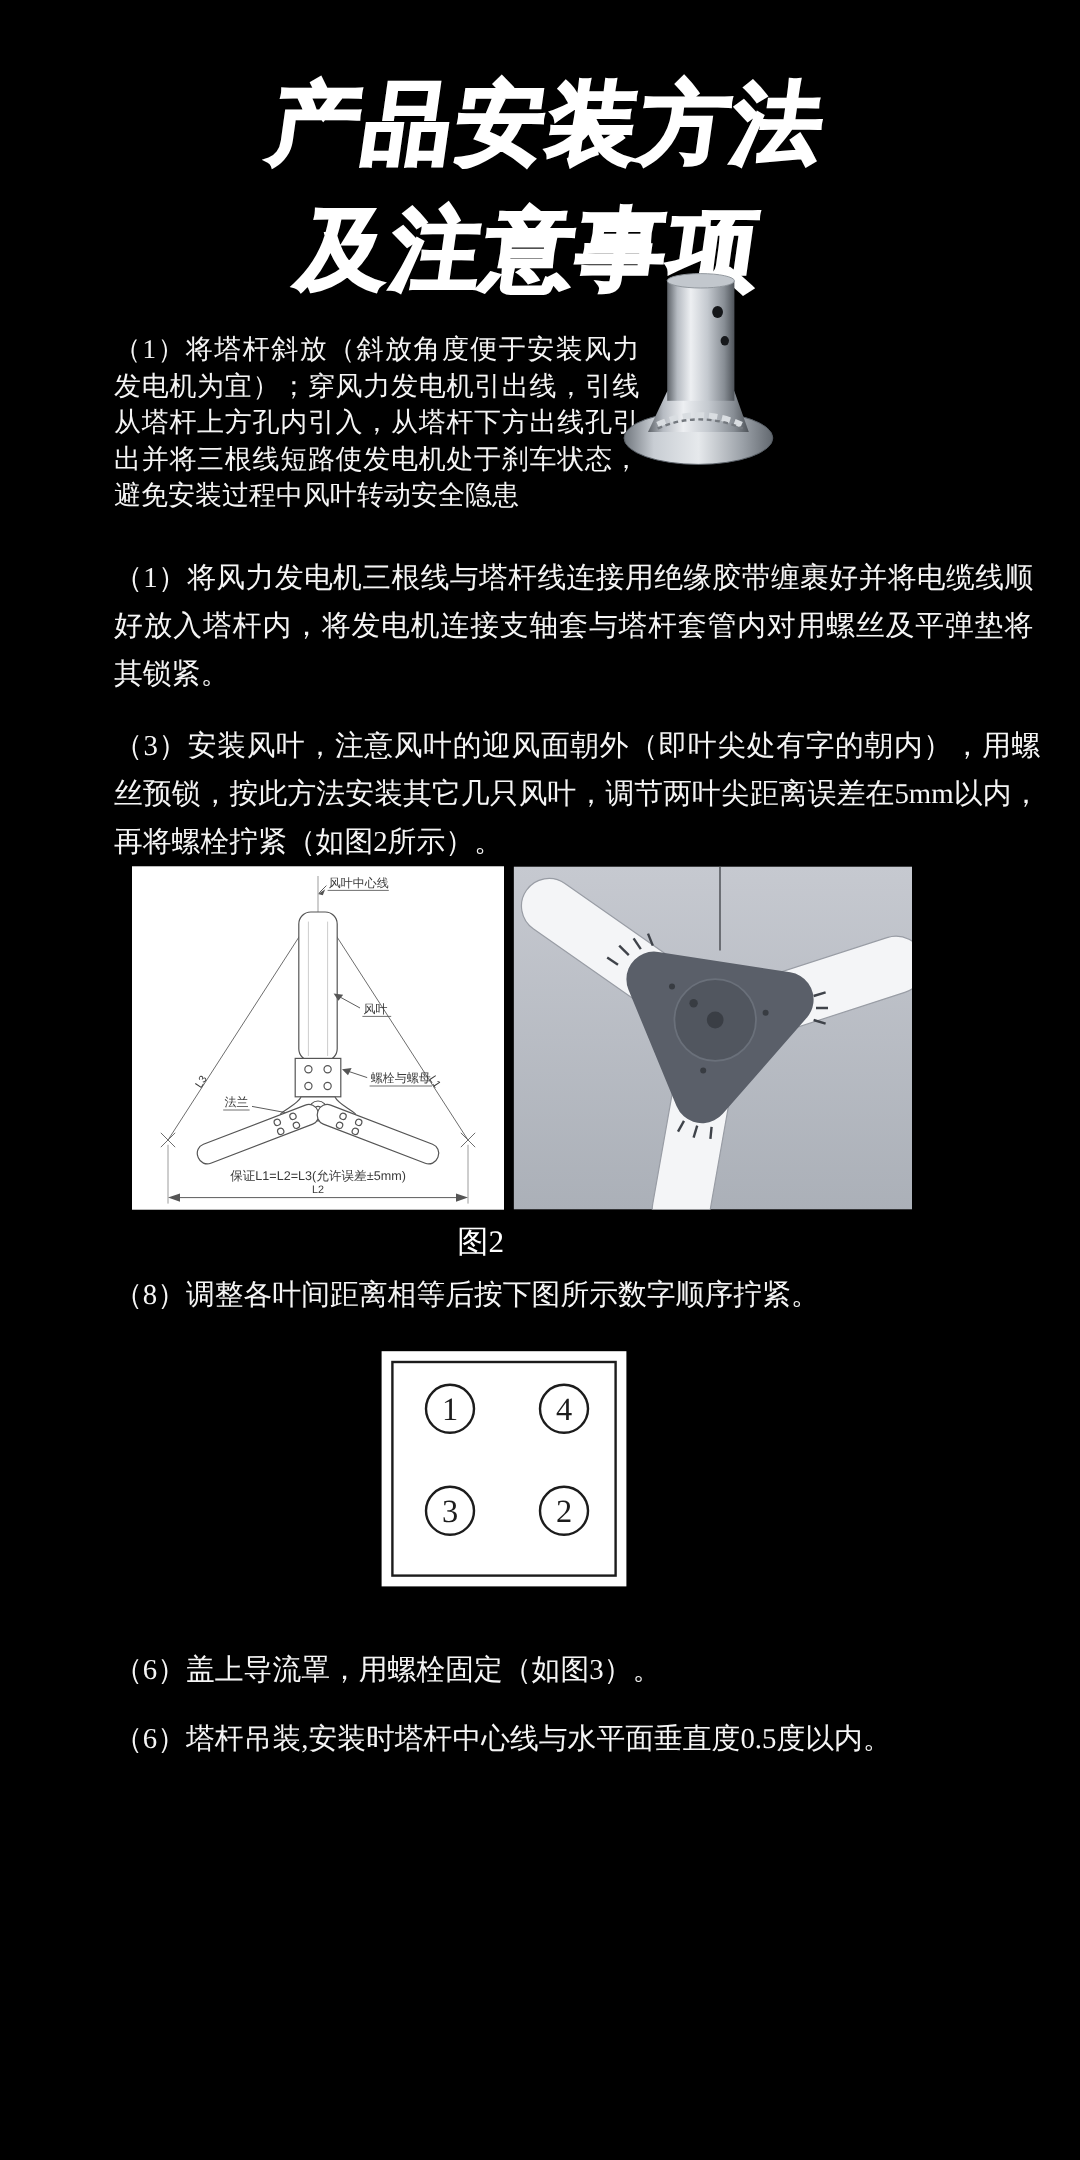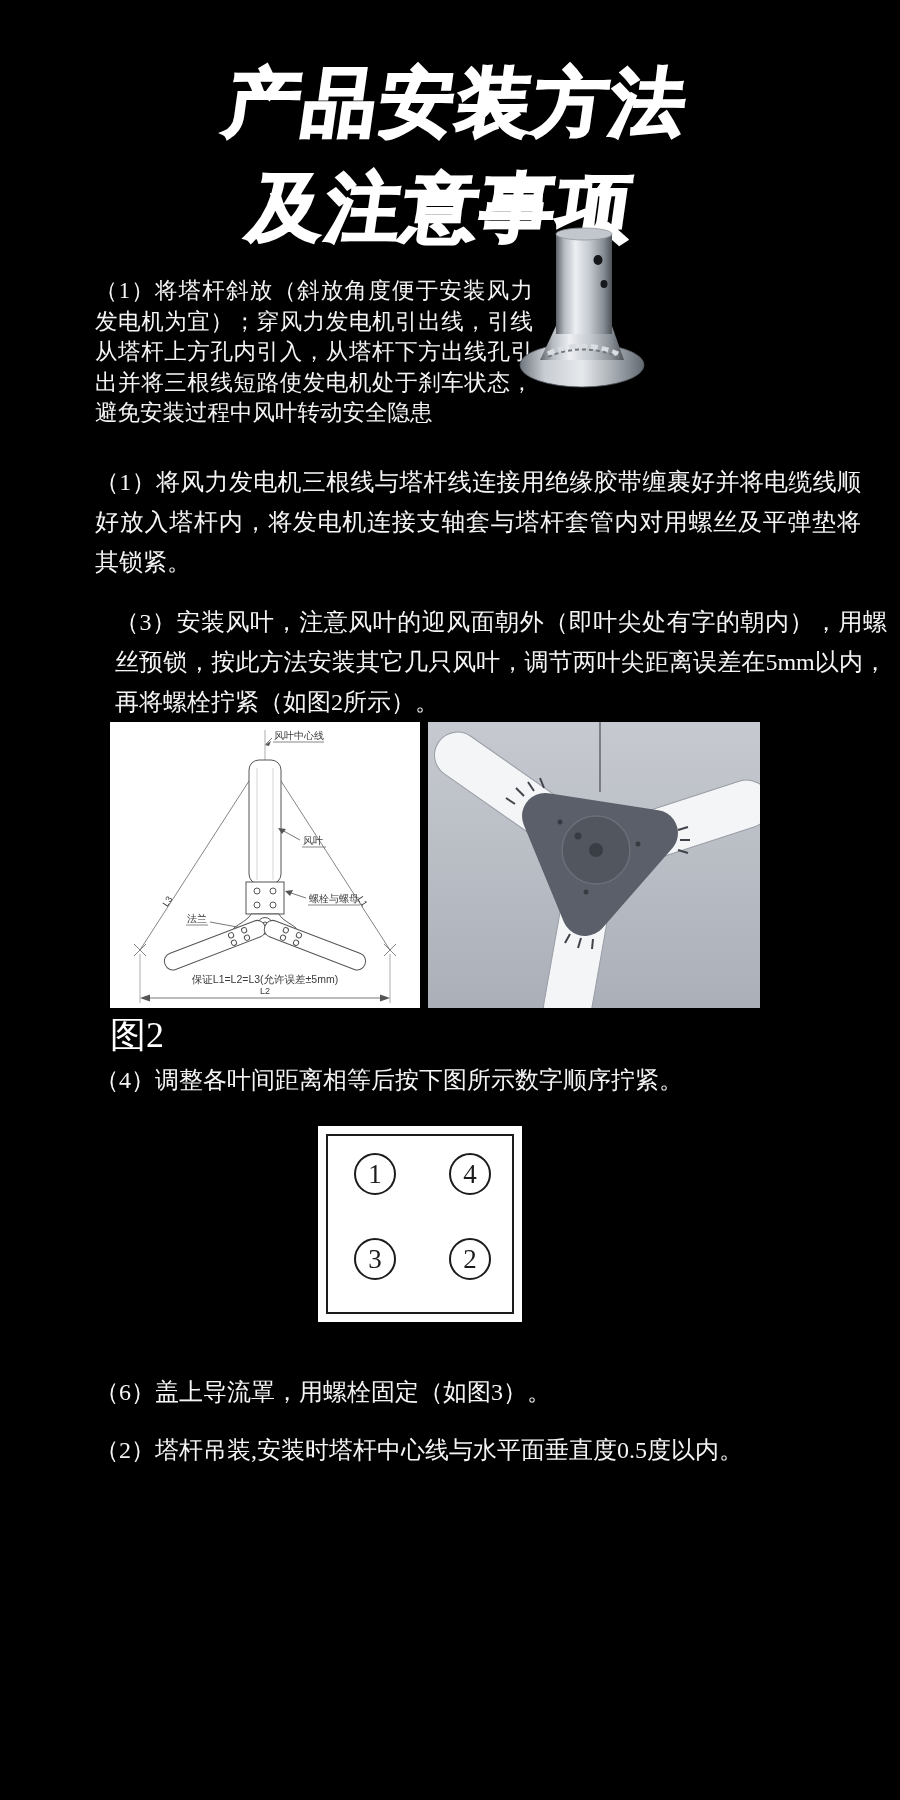--- a/index.html
+++ b/index.html
@@ -13,7 +13,7 @@
   #p1{left:95px;top:276px;width:438px;font-size:22.5px;line-height:30.5px;}
   #tube{position:absolute;left:518px;top:222px;}
   #p2{left:95px;top:462px;width:766px;}
-  #p3{left:95px;top:602px;width:772px;margin-left:20px;}
+  #p3{left:95px;top:602px;width:772px;}
   #fig2{position:absolute;left:110px;top:722px;background:#fff;}
   #fig3{position:absolute;left:428px;top:722px;}
   .caption{position:absolute;top:1018px;color:#fff;font-size:36px;text-align:left;line-height:34px;}

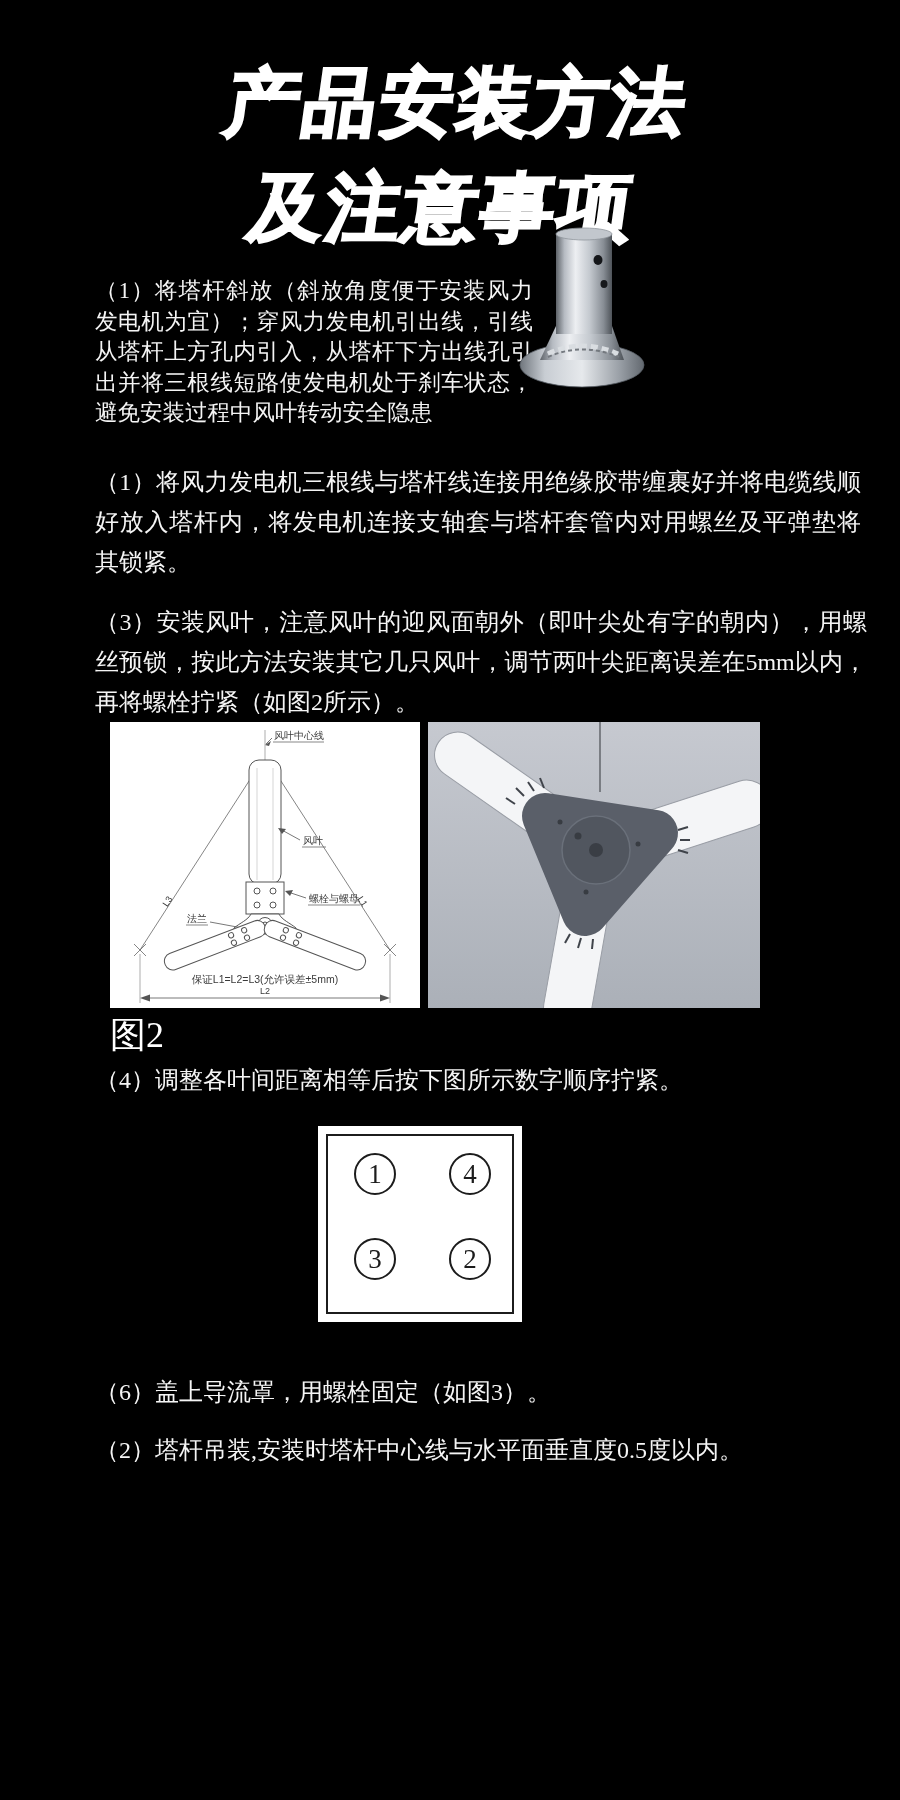--- a/index.html
+++ b/index.html
@@ -16,7 +16,7 @@
   #p3{left:95px;top:602px;width:772px;}
   #fig2{position:absolute;left:110px;top:722px;background:#fff;}
   #fig3{position:absolute;left:428px;top:722px;}
-  .caption{position:absolute;top:1018px;color:#fff;font-size:36px;text-align:left;line-height:34px;}
+  .caption{position:absolute;top:1018px;color:#fff;font-size:26px;text-align:right;line-height:34px;}
   #cap2{left:110px;width:310px;}
   #cap3{left:428px;width:332px;}
   #p4{left:95px;top:1060px;width:780px;}

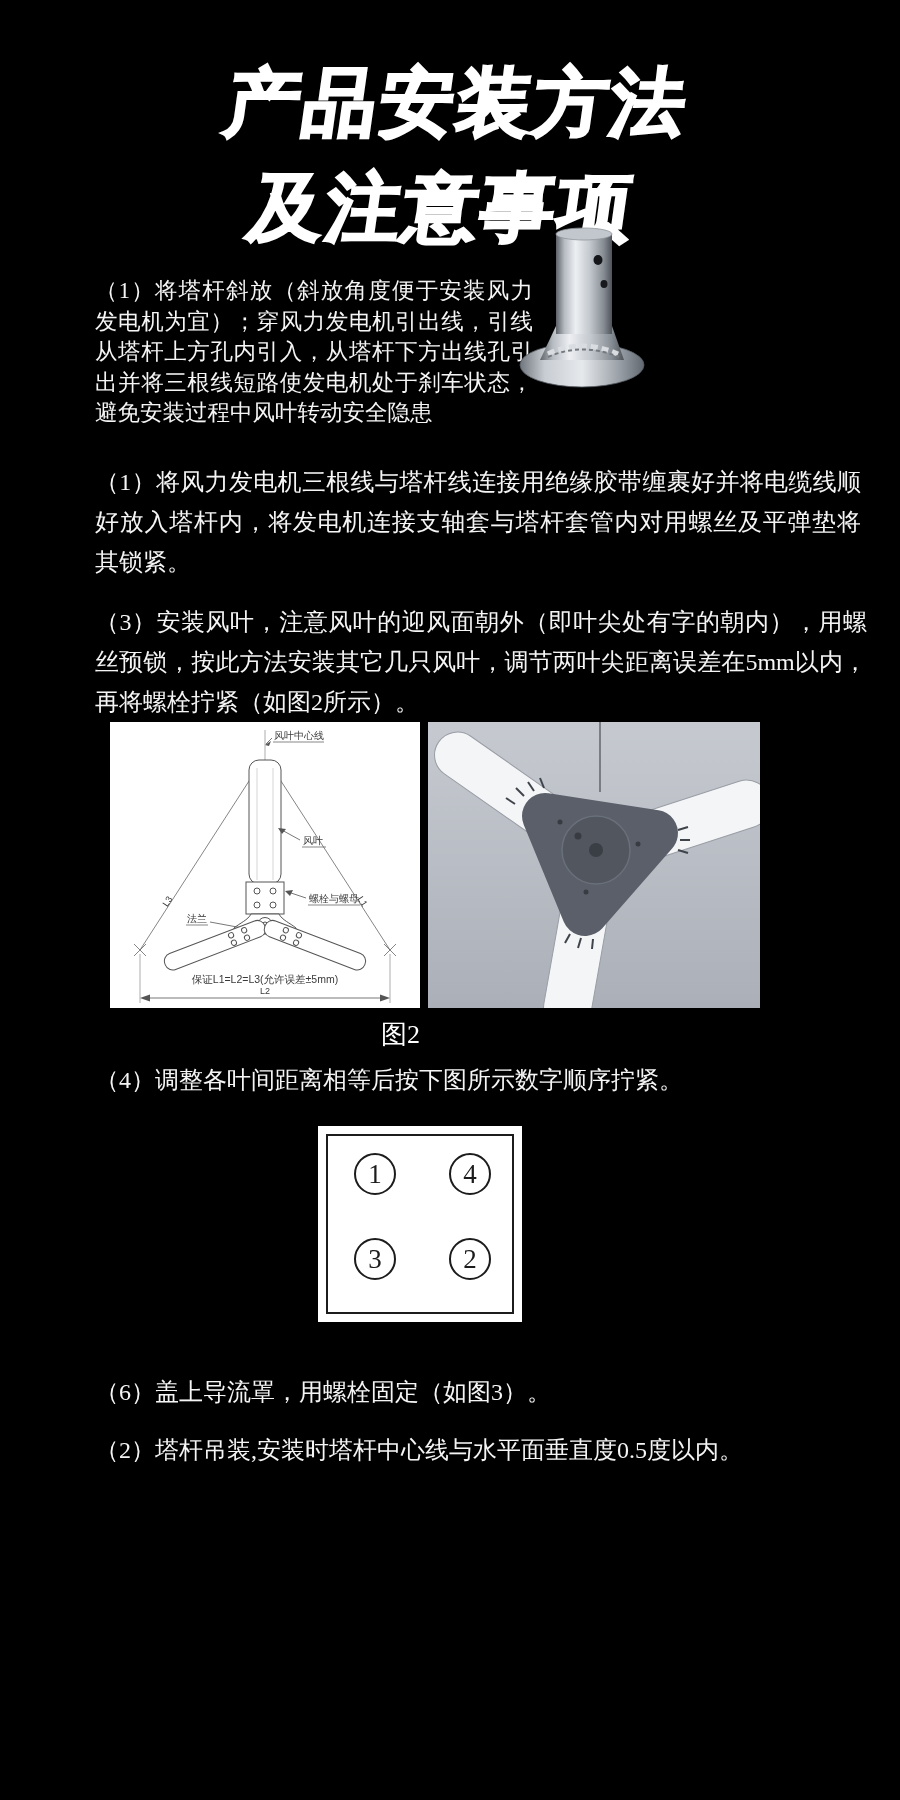--- a/index.html
+++ b/index.html
@@ -184,7 +184,7 @@
 
   <div class="caption" id="cap2">图2</div>
 
-  <div class="para" id="p4">（4）调整各叶间距离相等后按下图所示数字顺序拧紧。</div>
+  <div class="para" id="p4">（8）调整各叶间距离相等后按下图所示数字顺序拧紧。</div>
 
   <div class="numbox">
     <div class="numbox-border"></div>

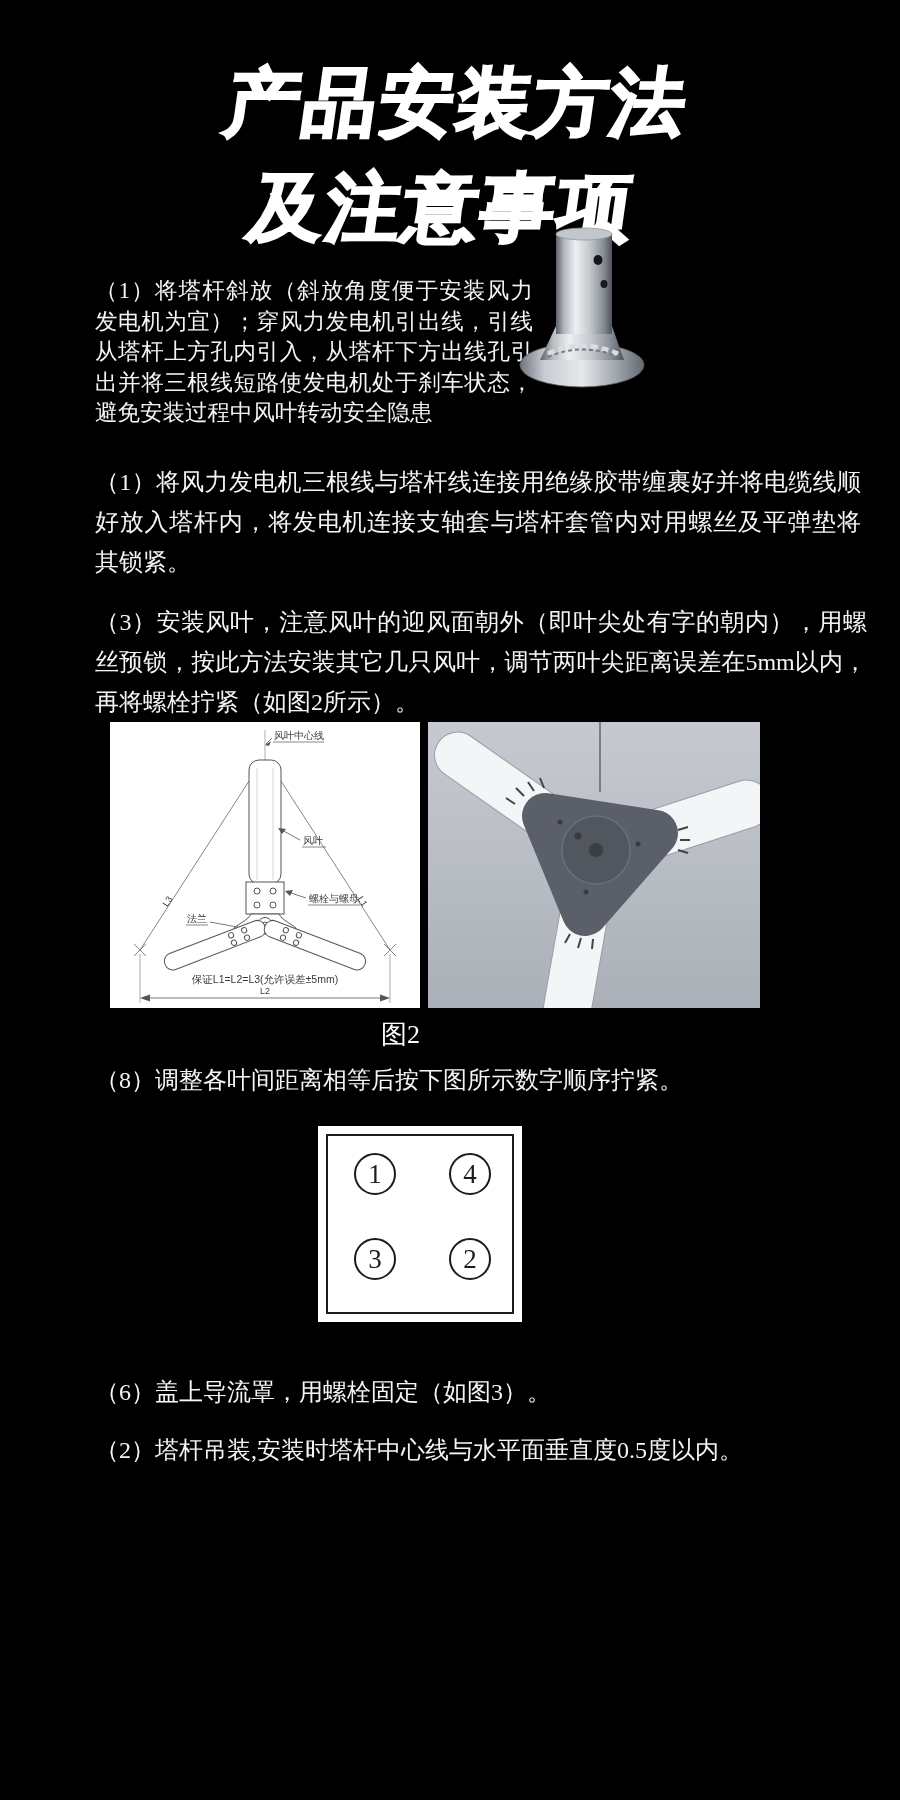--- a/index.html
+++ b/index.html
@@ -203,7 +203,7 @@
   </div>
 
   <div class="para" id="p5">（6）盖上导流罩，用螺栓固定（如图3）。</div>
-  <div class="para" id="p6">（2）塔杆吊装,安装时塔杆中心线与水平面垂直度0.5度以内。</div>
+  <div class="para" id="p6">（6）塔杆吊装,安装时塔杆中心线与水平面垂直度0.5度以内。</div>
 
 </div>
 

